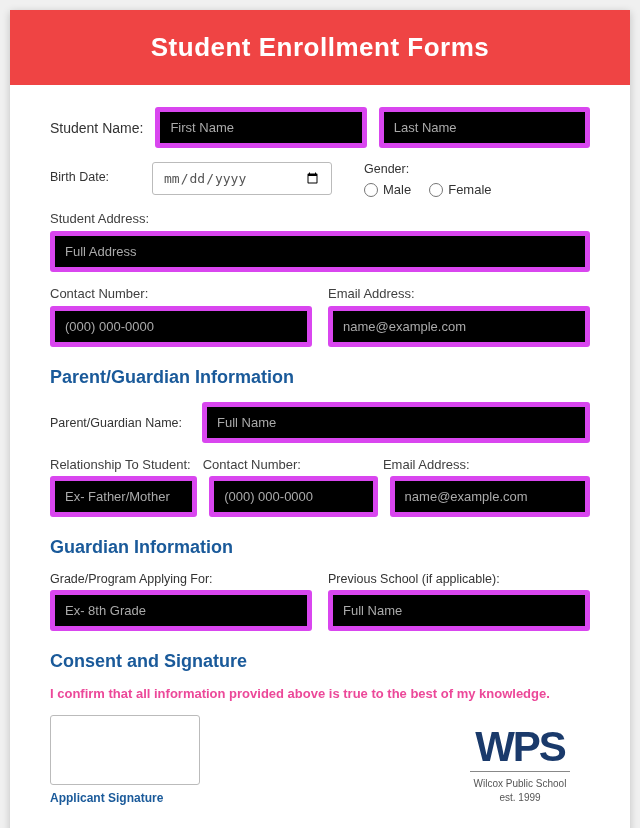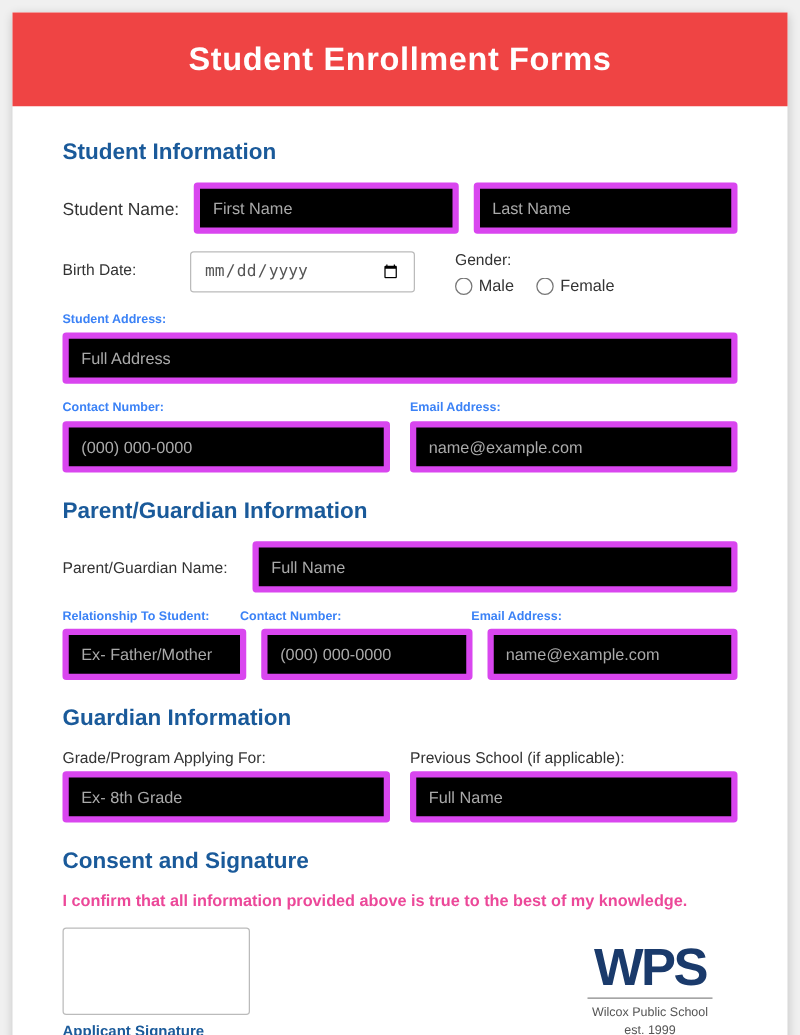--- a/index.html
+++ b/index.html
@@ -259,7 +259,6 @@
   <div class="content">
 
     <div class="section">
-      <div class="section-title">Student Information</div>
 
       <div class="student-name-row">
         <span class="student-name-label">Student Name:</span>

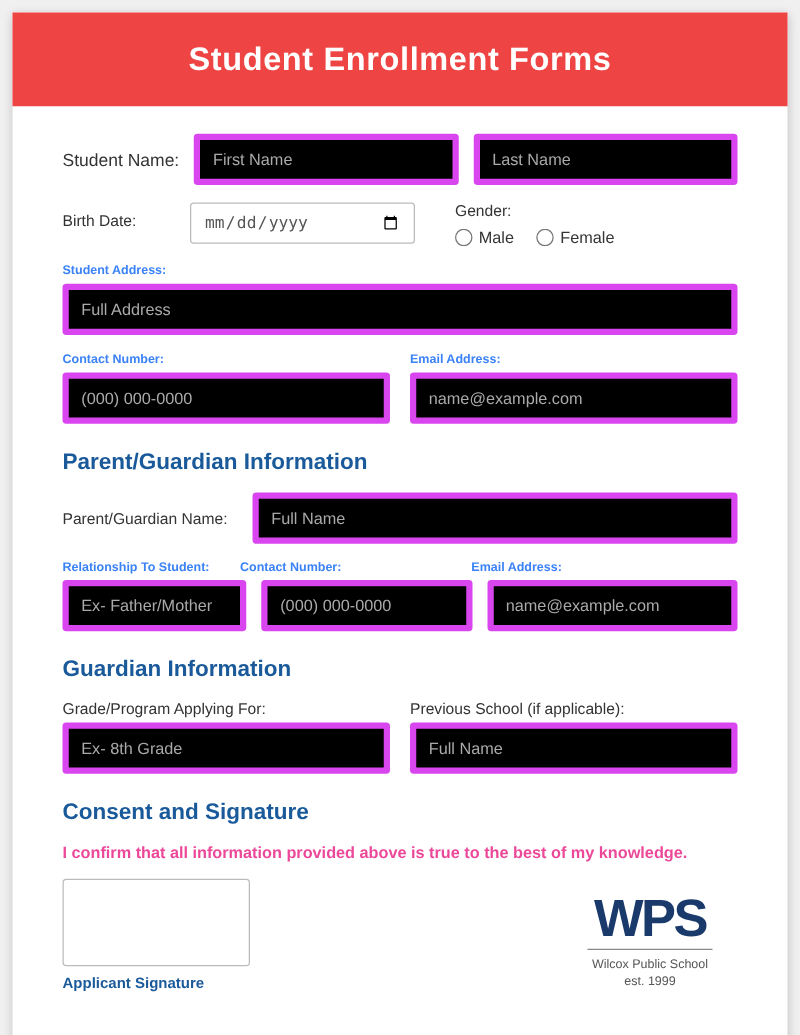--- a/index.html
+++ b/index.html
@@ -43,11 +43,10 @@
       margin-bottom: 20px;
     }
     .field-label {
-      font-size: 10px;
-      color: #3b82f6;
+      font-size: 13px;
+      color: #404040;
       margin-bottom: 5px;
       display: block;
-      font-weight: bold;
     }
     .form-input {
       border: 5px solid #d946ef;

